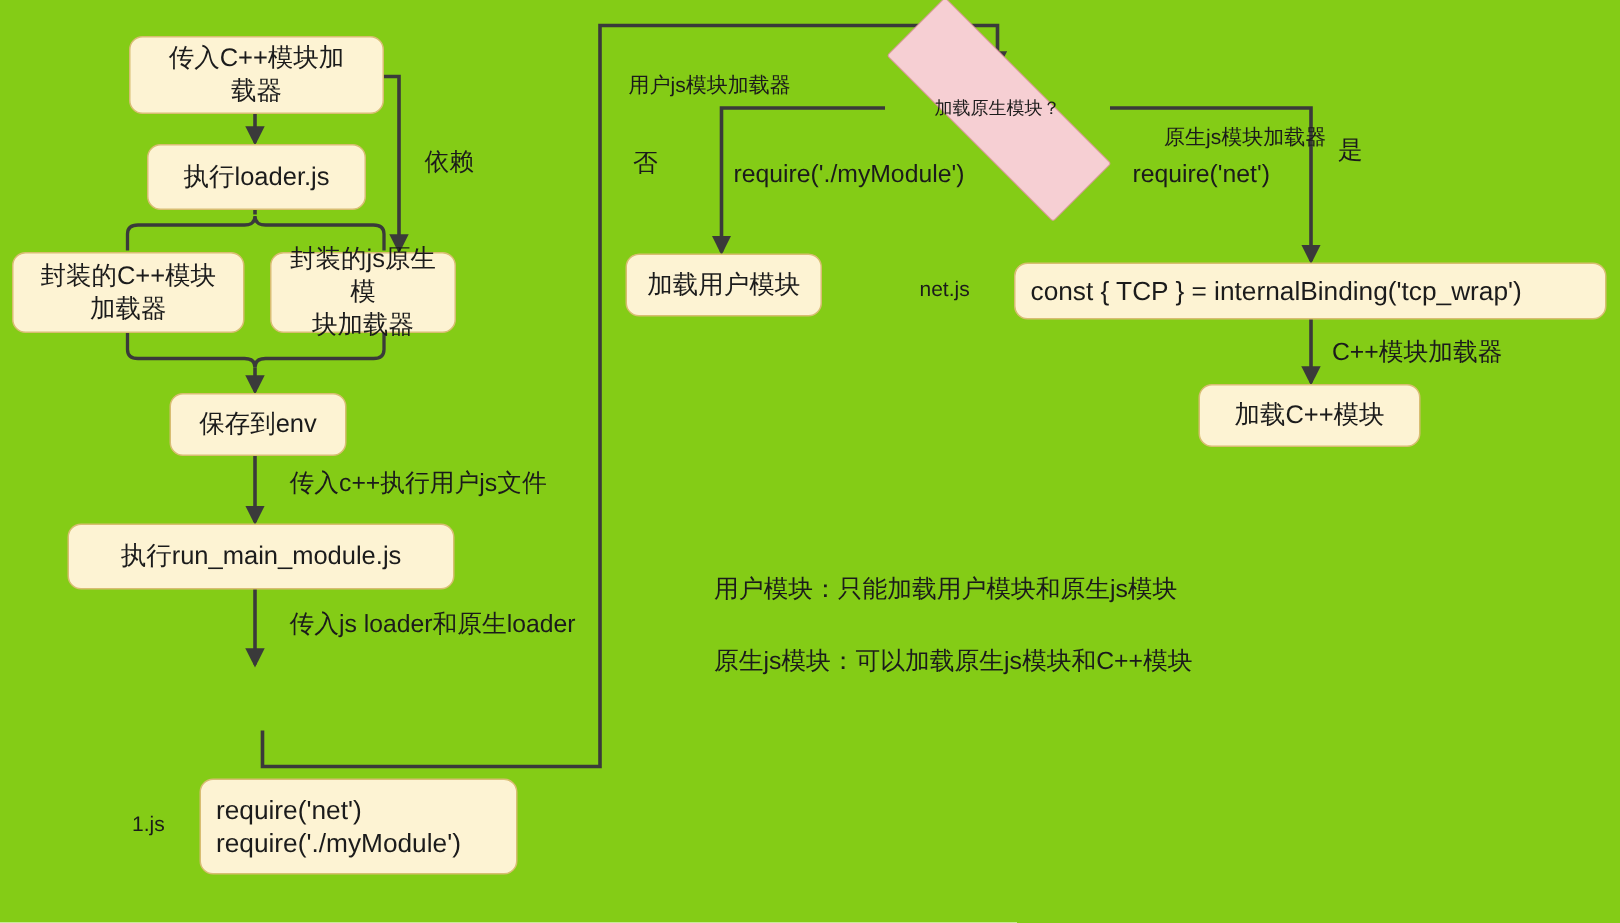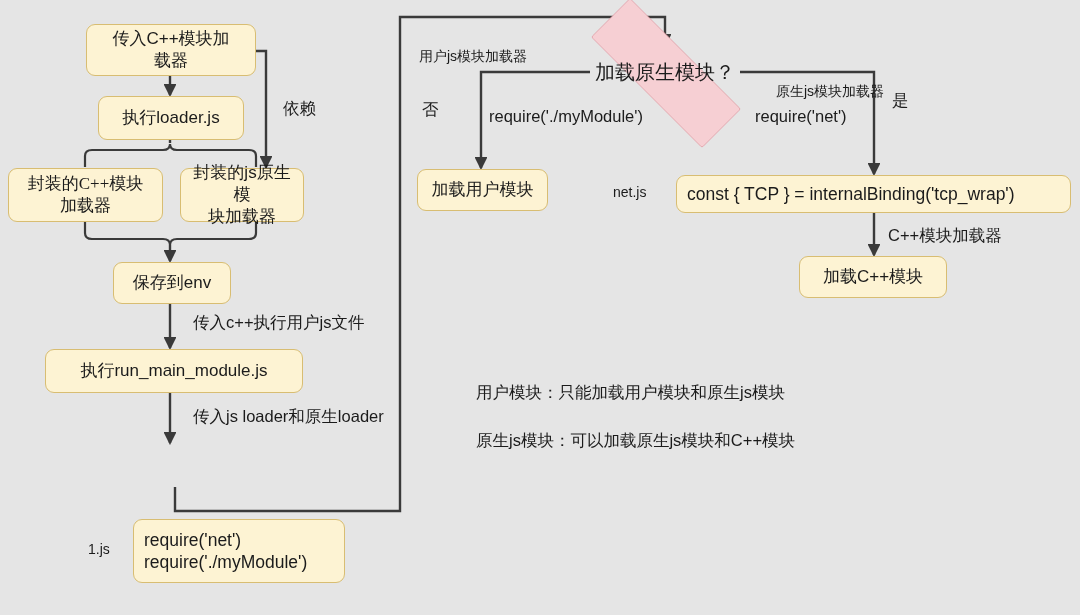--- a/index.html
+++ b/index.html
@@ -14,7 +14,7 @@
     position: relative;
     width: 1080px;
     height: 615px;
-    background: #e5e5e5;
+    background: #84cc16;
     overflow: hidden;
   }
   #wires {

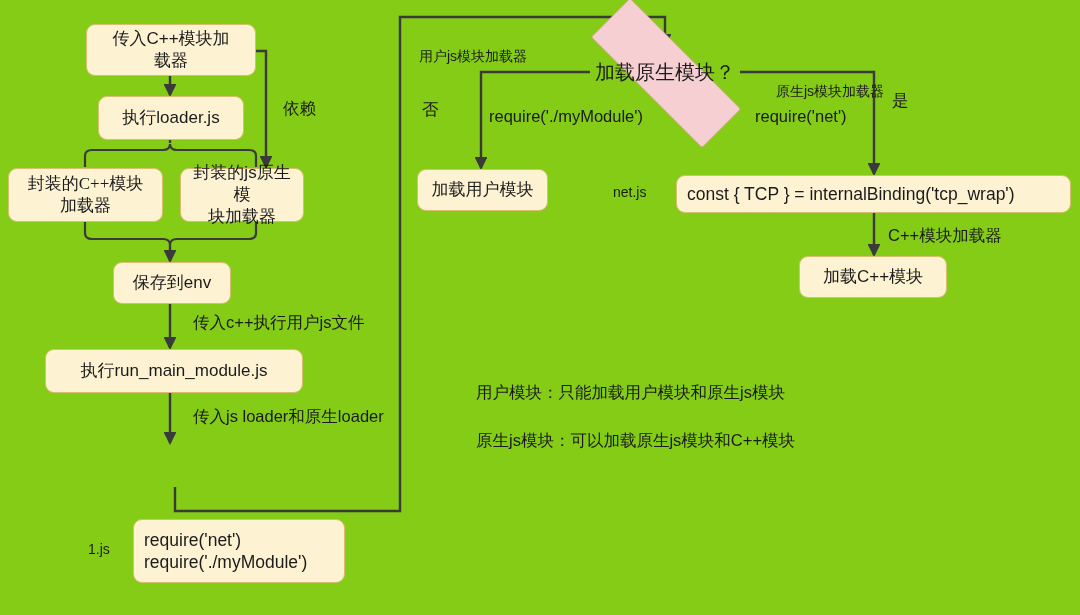--- a/index.html
+++ b/index.html
@@ -55,7 +55,7 @@
     justify-content: center;
     text-align: center;
     color: #1b1b1b;
-    font-size: 20px;
+    font-size: 12px;
     z-index: 3;
   }
   .decision .diamond-bg {

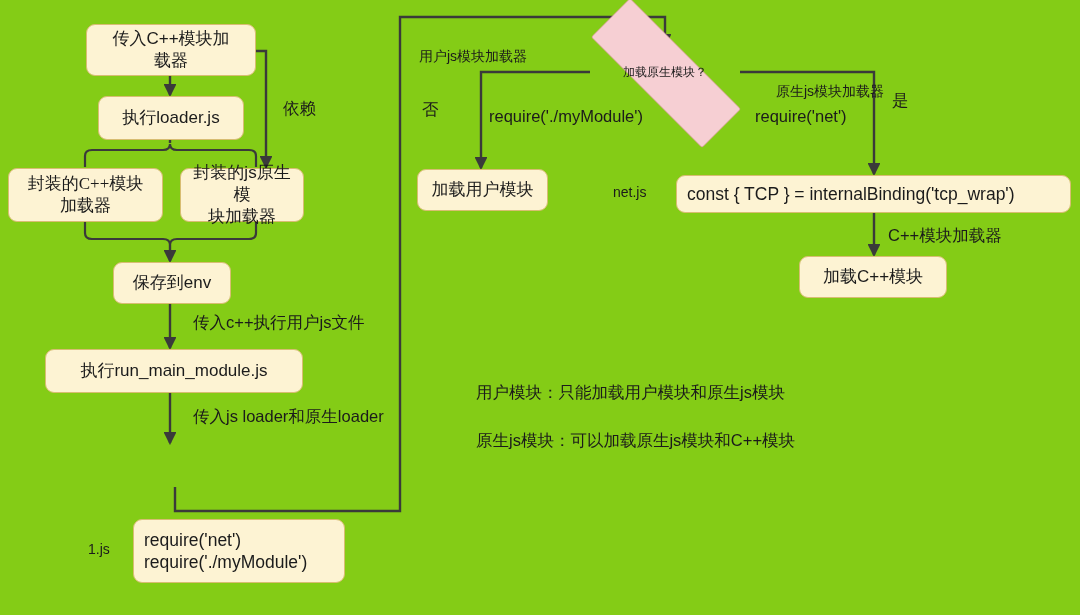--- a/index.html
+++ b/index.html
@@ -140,7 +140,7 @@
     <span>执行loader.js</span>
   </div>
 
-  <div class="node" style="left:8px; top:168px; width:155px; height:54px;font-family:Liberation Serif, serif;">
+  <div class="node" style="left:8px; top:168px; width:155px; height:54px;">
     <span>封装的C++模块
 加载器</span>
   </div>

